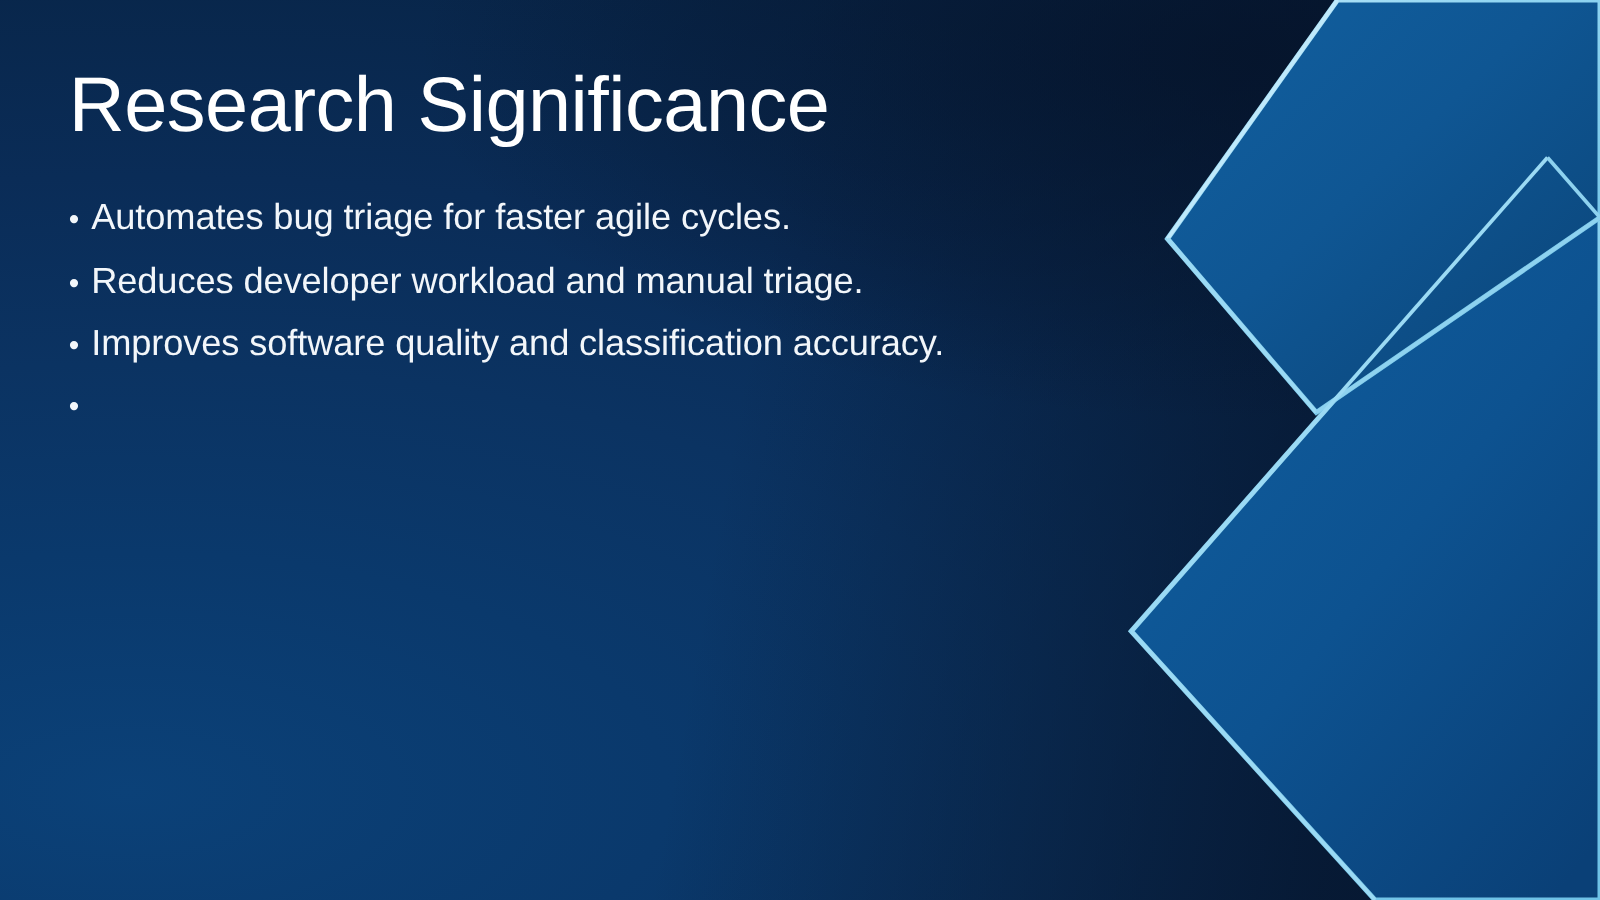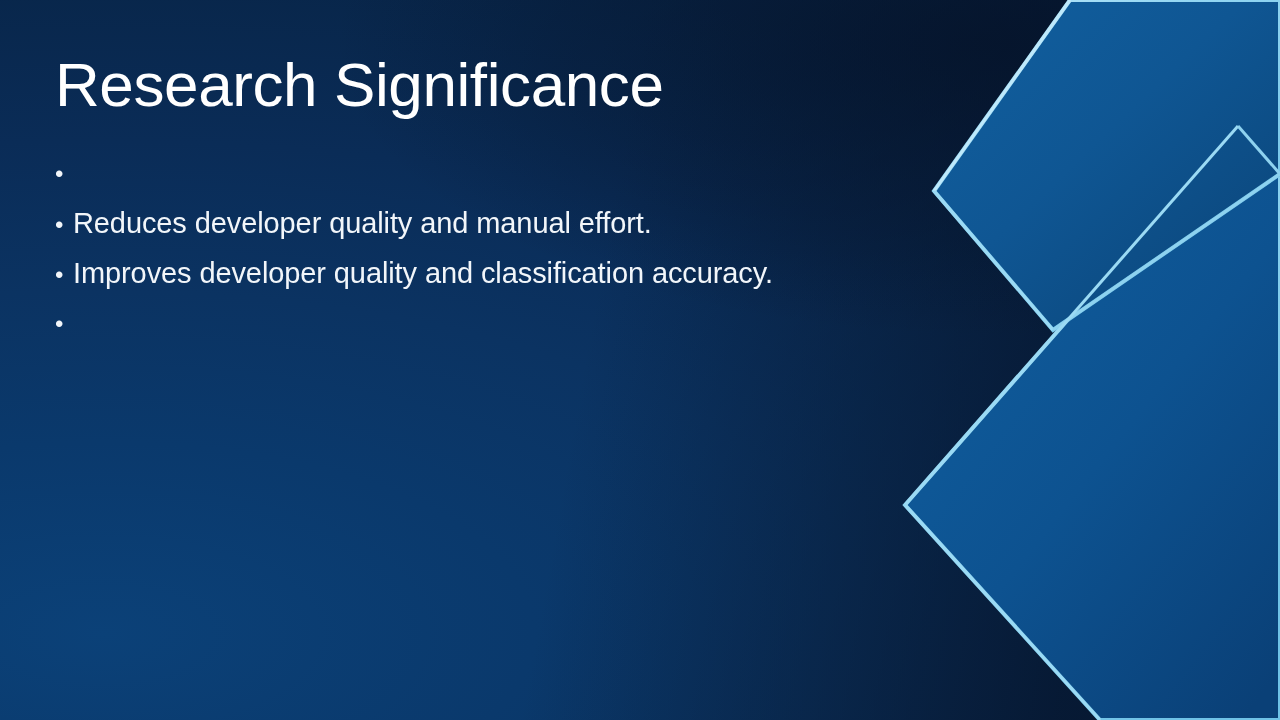--- a/index.html
+++ b/index.html
@@ -152,6 +152,7 @@
     <ul class="bullets">
       <li class="bullet">
         <span class="bullet-mark">•</span>
+        <span class="bullet-text">Automates bug triage for faster agile cycles.</span>
       </li>
       <li class="bullet">
         <span class="bullet-mark">•</span>

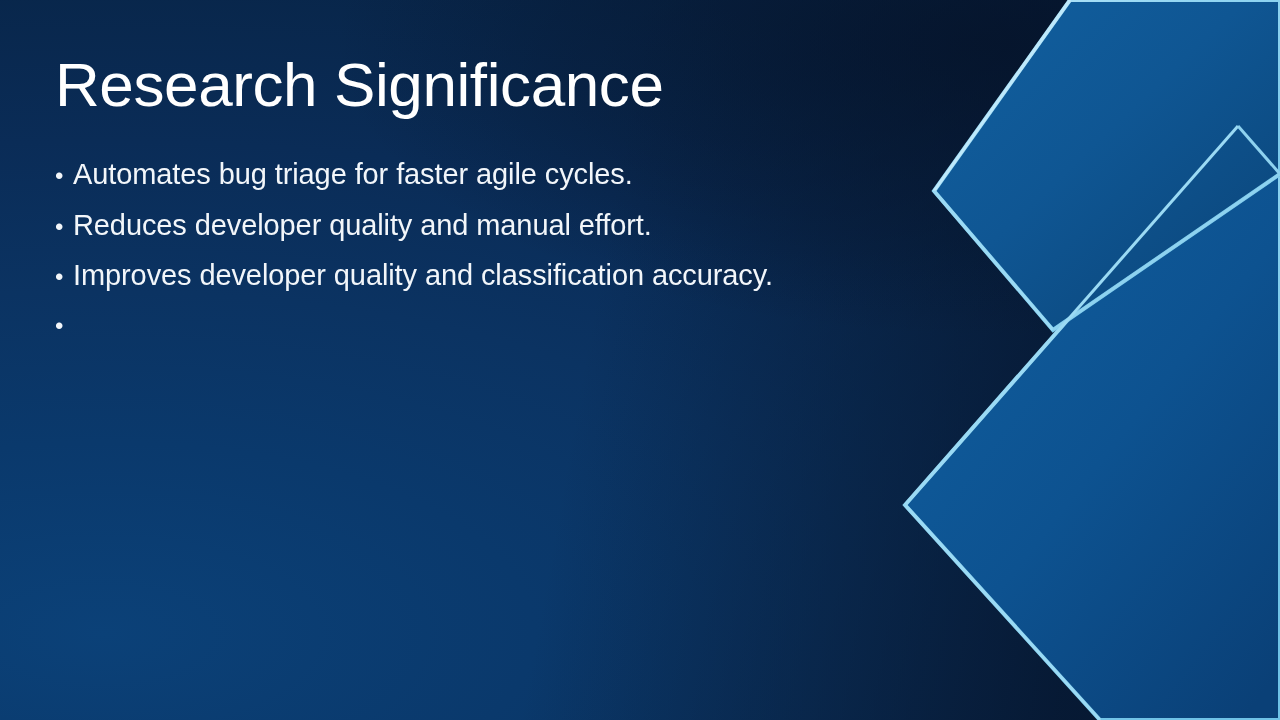--- a/index.html
+++ b/index.html
@@ -156,7 +156,7 @@
       </li>
       <li class="bullet">
         <span class="bullet-mark">•</span>
-        <span class="bullet-text">Reduces developer quality and manual effort.</span>
+        <span class="bullet-text">Reduces developer workload and manual triage.</span>
       </li>
       <li class="bullet">
         <span class="bullet-mark">•</span>

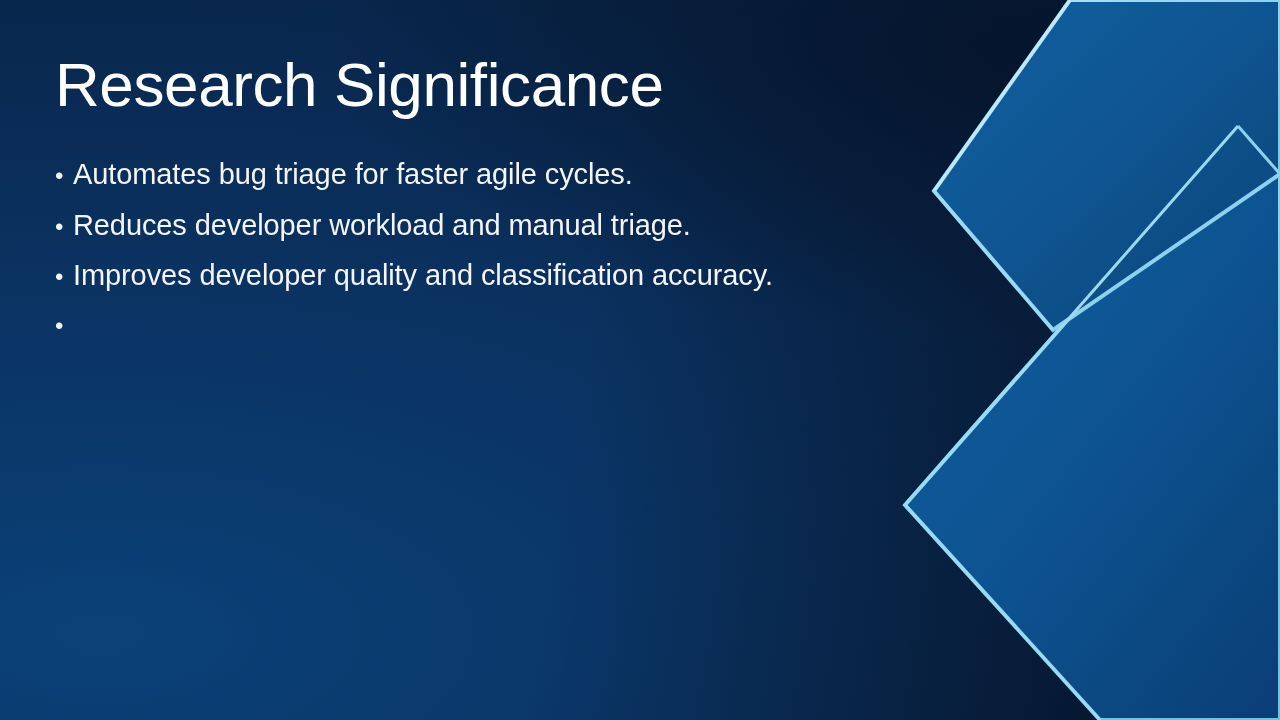--- a/index.html
+++ b/index.html
@@ -160,7 +160,7 @@
       </li>
       <li class="bullet">
         <span class="bullet-mark">•</span>
-        <span class="bullet-text">Improves developer quality and classification accuracy.</span>
+        <span class="bullet-text">Improves software quality and classification accuracy.</span>
       </li>
       <li class="bullet">
         <span class="bullet-mark">•</span>

